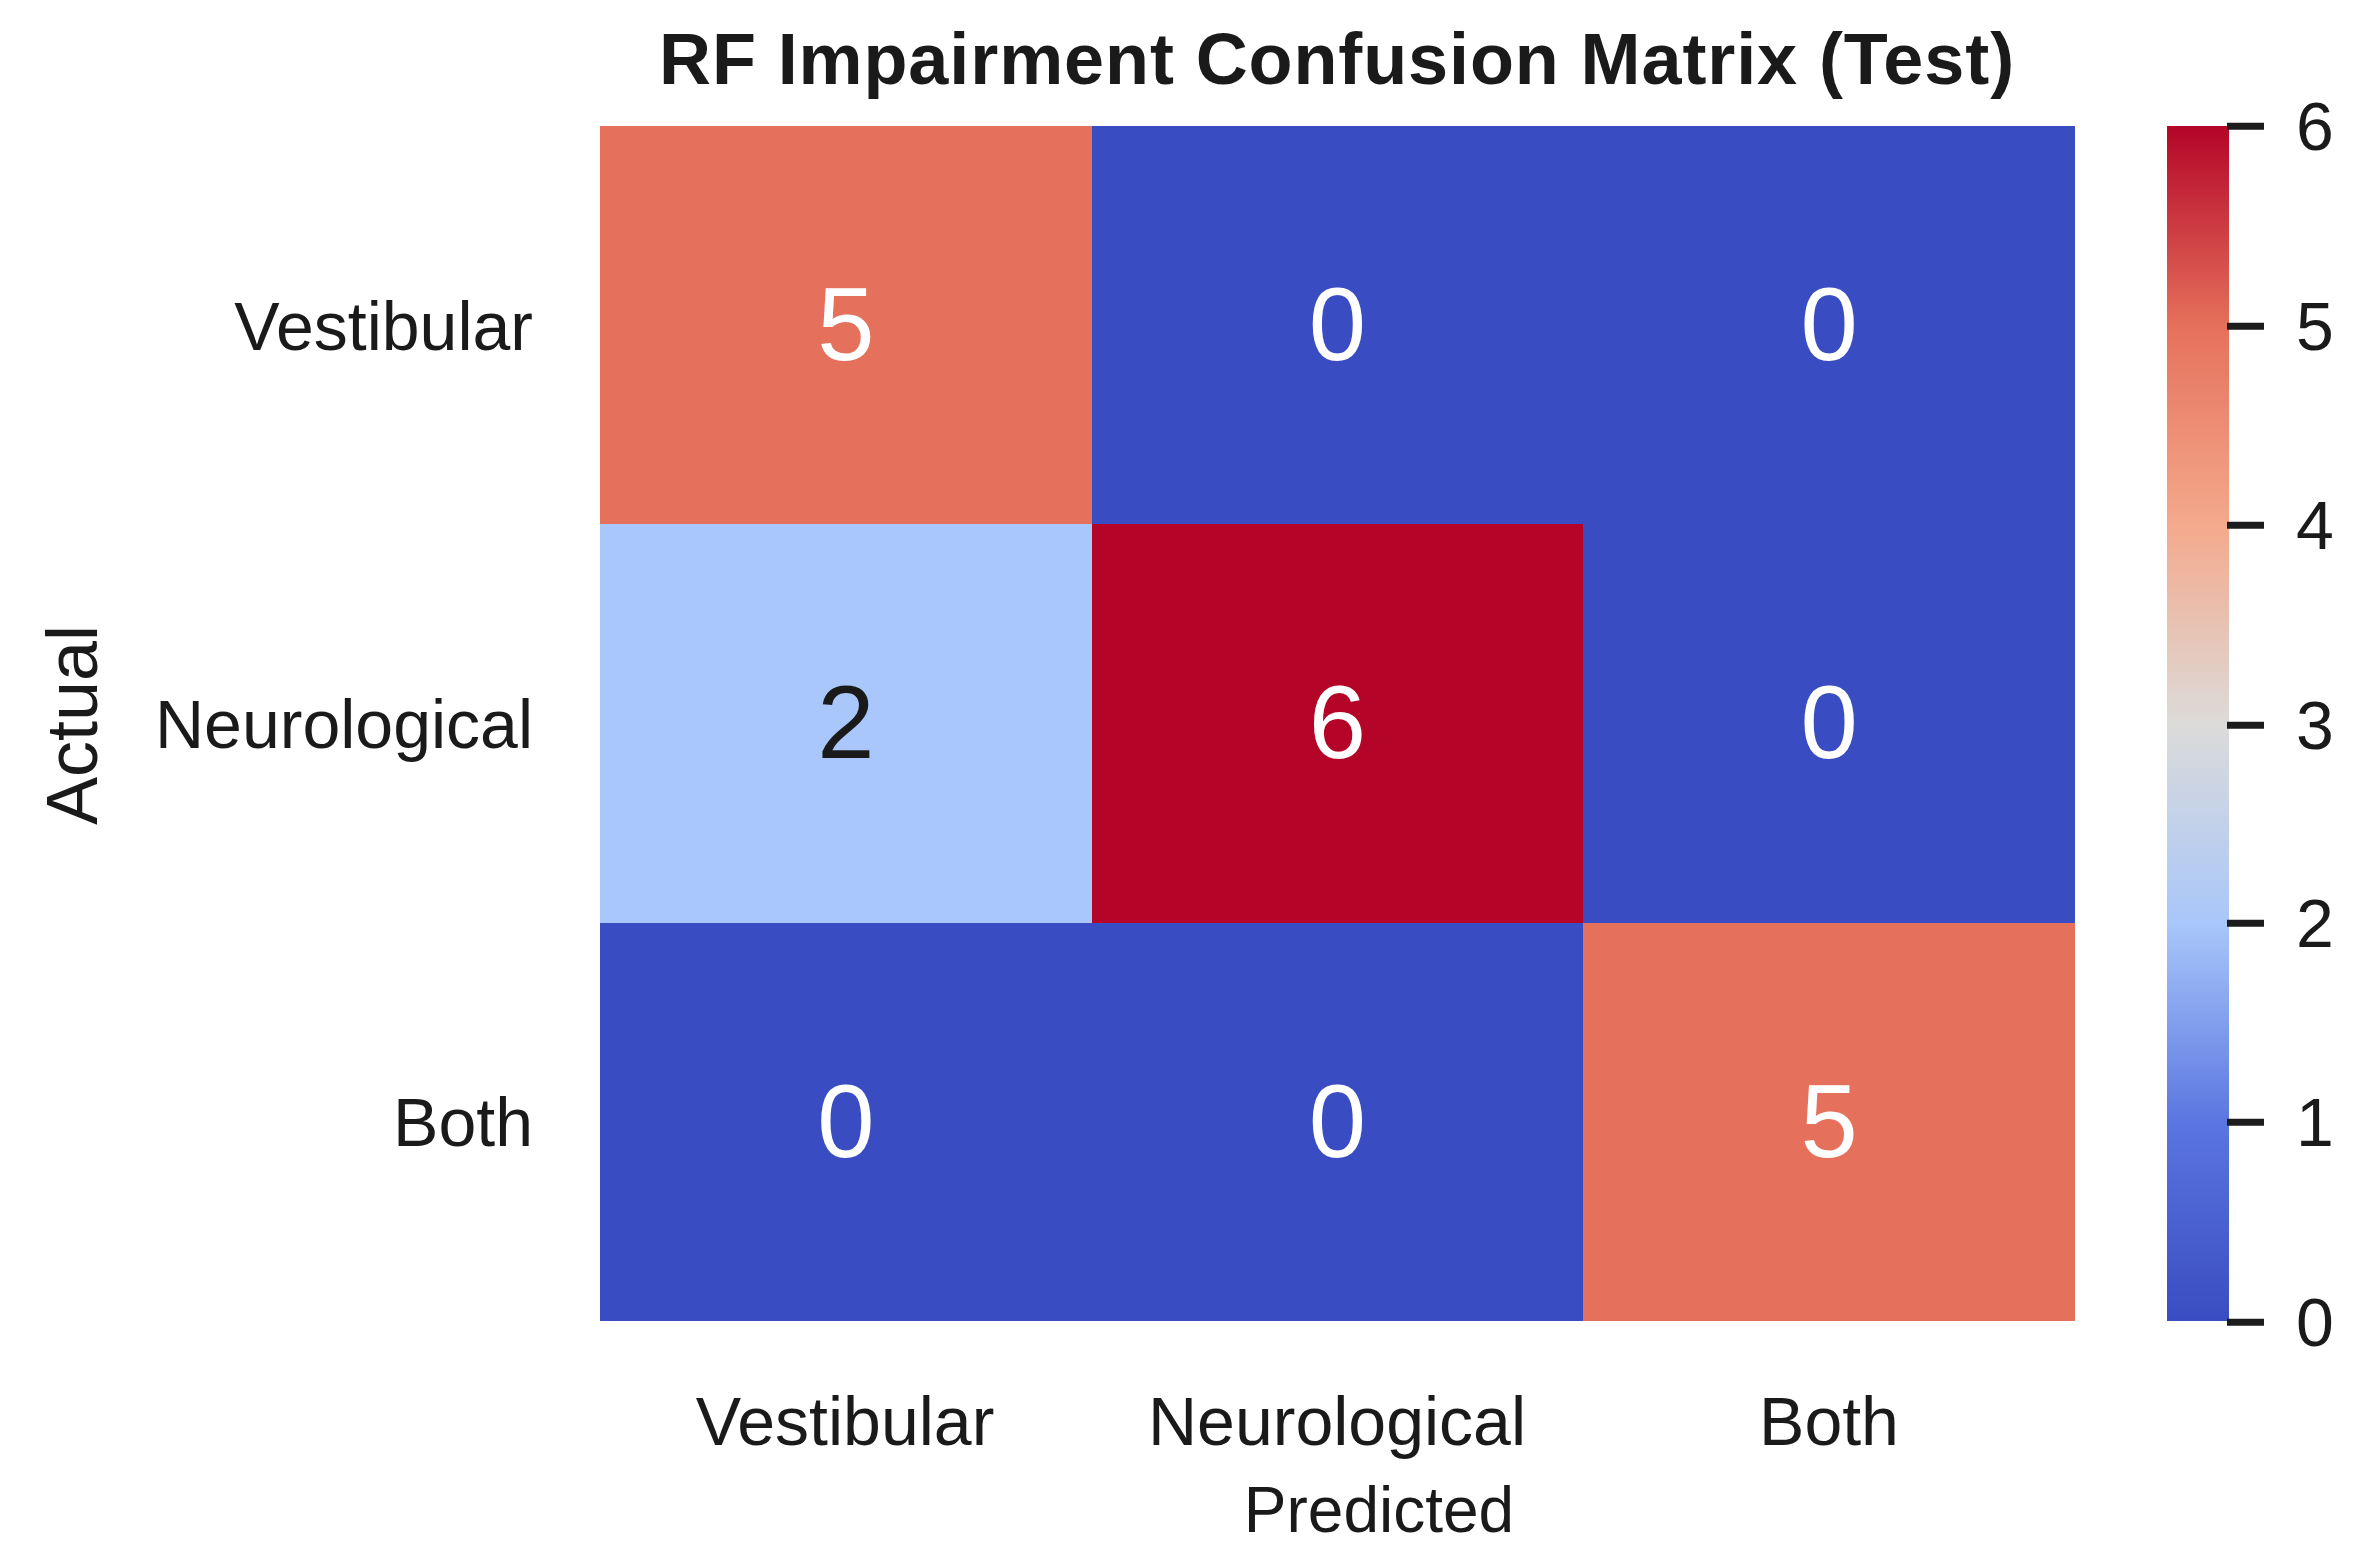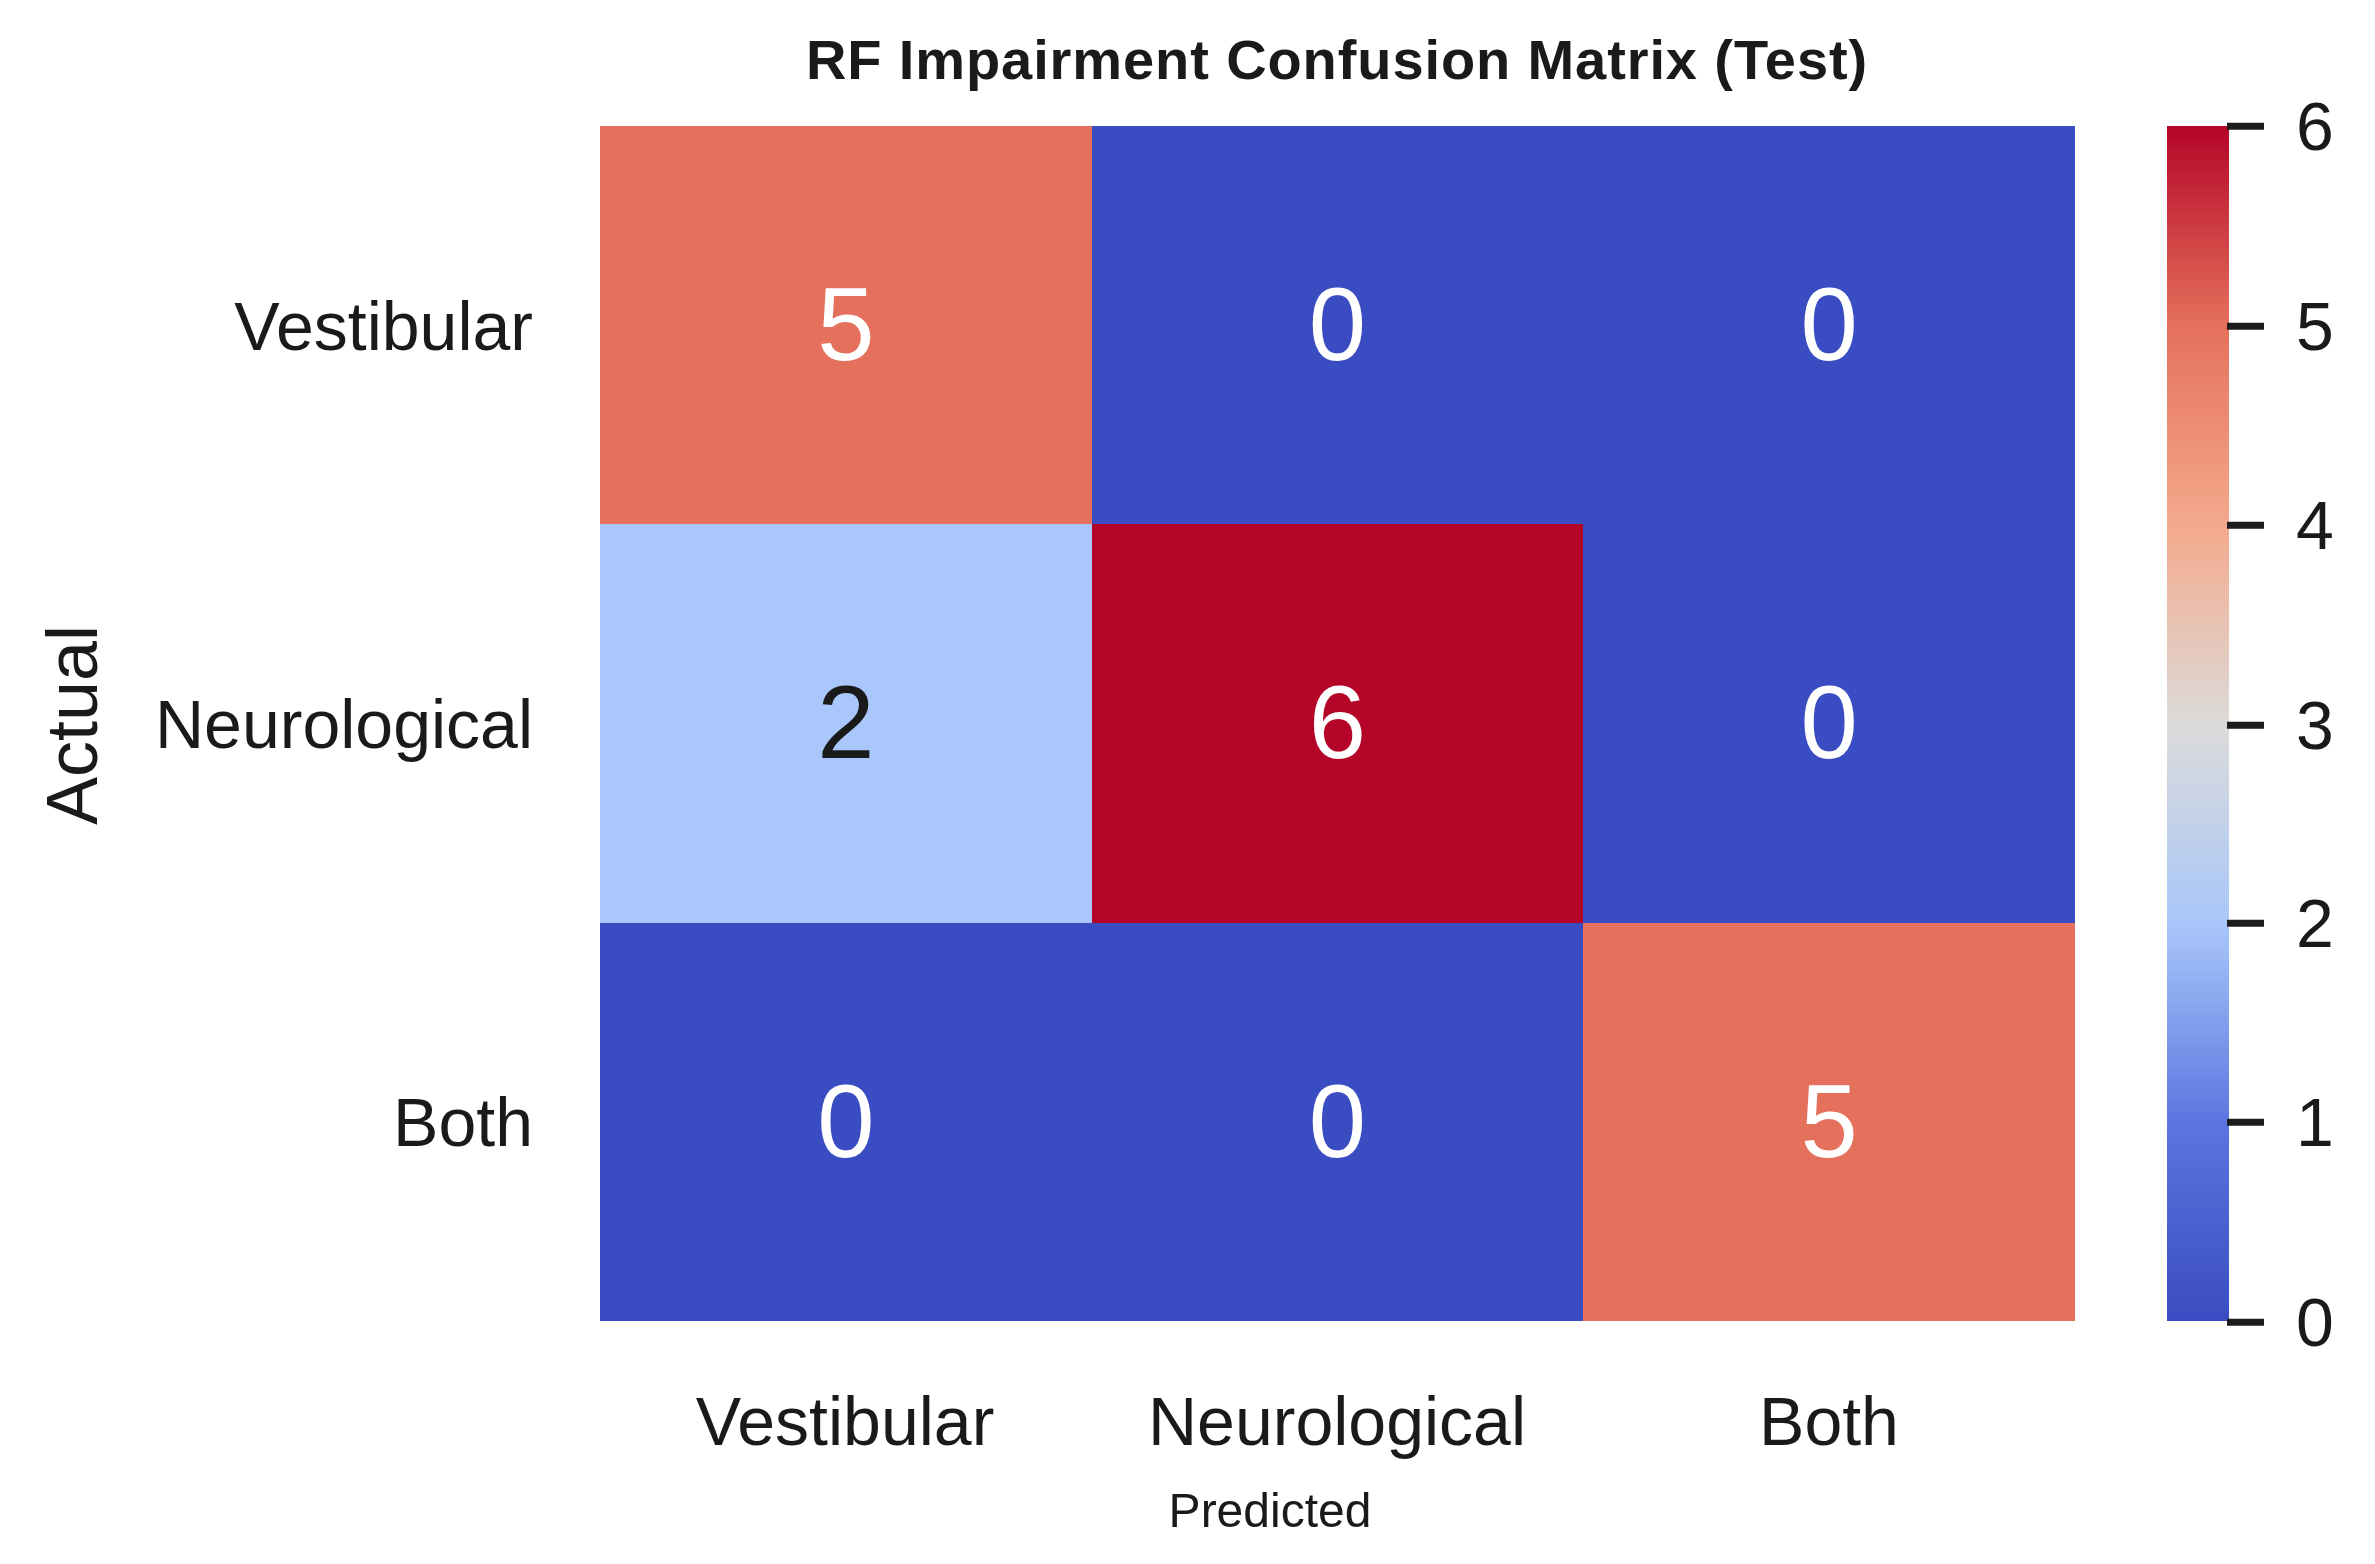--- a/index.html
+++ b/index.html
@@ -9,7 +9,7 @@
   }
   .abs{position:absolute;}
   .center{transform:translate(-50%,-50%);white-space:nowrap;}
-  .chart-title{left:1337px;top:59px;font-size:56px;font-weight:bold;letter-spacing:0.9px;}
+  .chart-title{left:1337px;top:59px;font-size:72px;font-weight:bold;letter-spacing:0.9px;}
   .heatmap{
     left:600px;top:126px;width:1475px;height:1195px;
     display:grid;grid-template-columns:repeat(3,1fr);grid-template-rows:repeat(3,1fr);

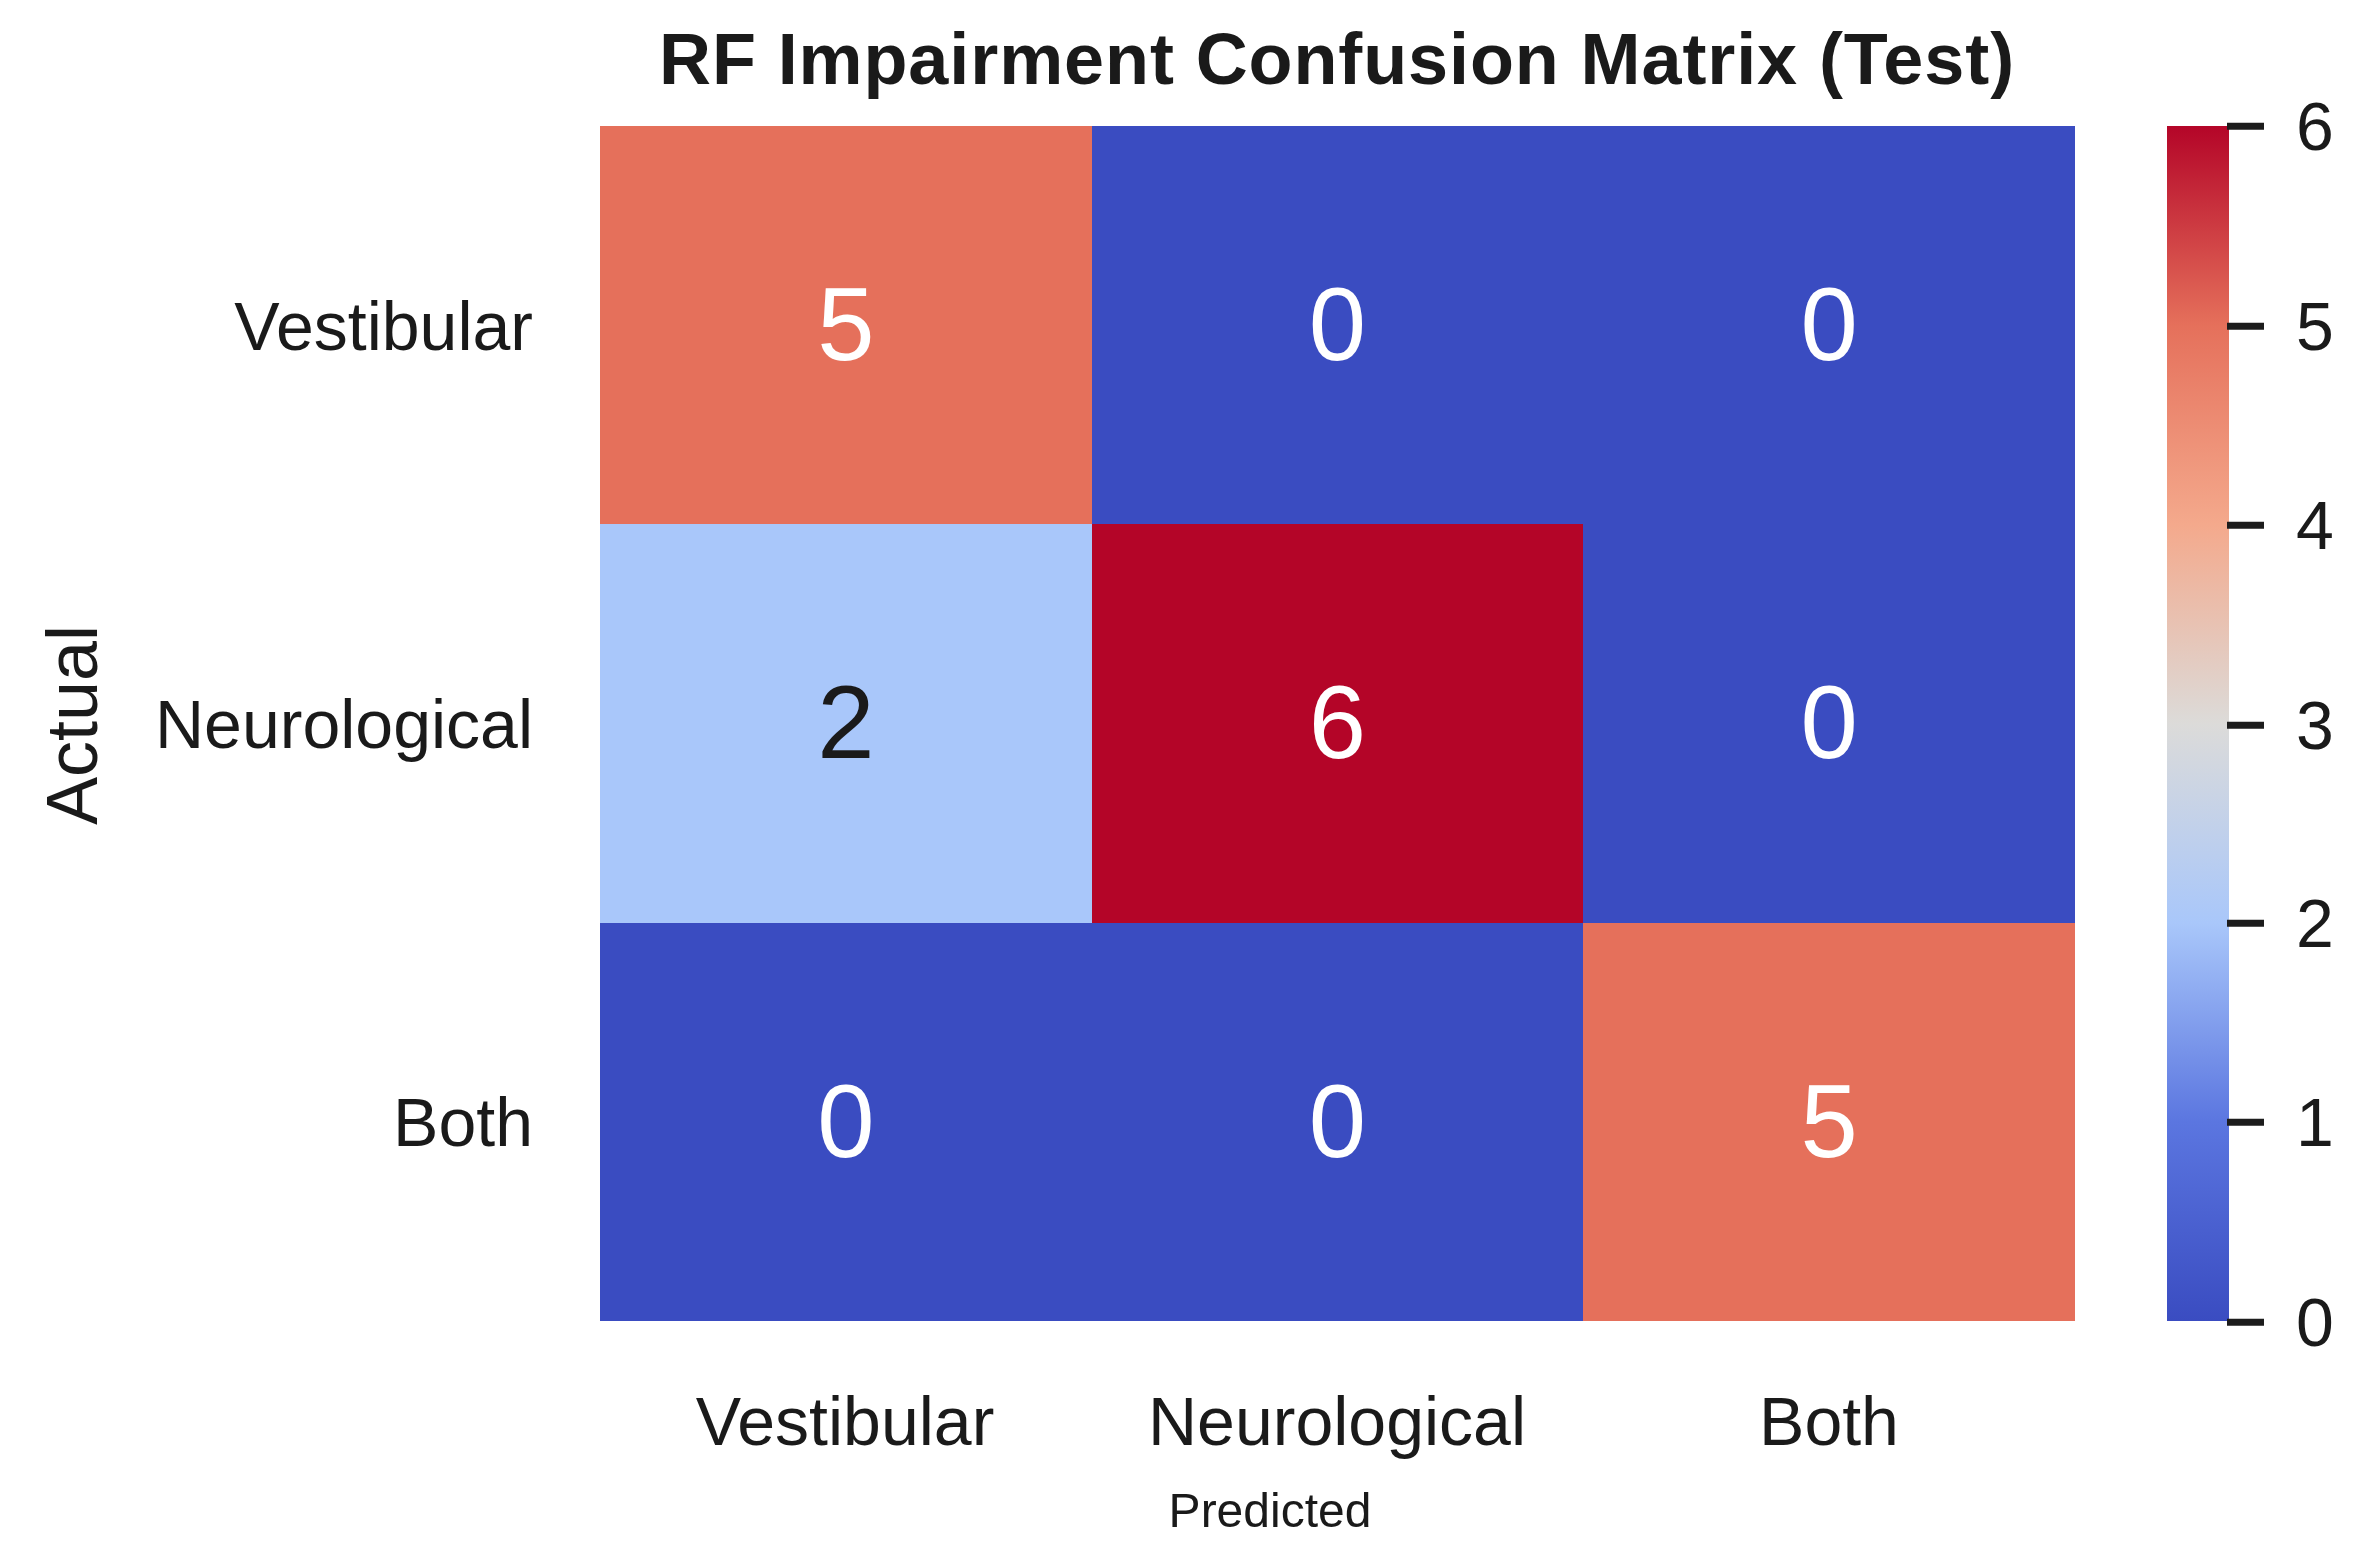--- a/index.html
+++ b/index.html
@@ -17,7 +17,7 @@
   .cell{display:flex;align-items:center;justify-content:center;font-size:103px;}
   .row-label{left:0;width:533px;text-align:right;font-size:68px;line-height:74px;margin-top:-37px;}
   .col-label{font-size:68px;top:1421px;}
-  .x-axis-label{left:1270px;top:1510px;font-size:48px;}
+  .x-axis-label{left:1379px;top:1510px;font-size:64px;}
   .y-axis-label{left:72px;top:725px;font-size:72px;transform:translate(-50%,-50%) rotate(-90deg);white-space:nowrap;}
   .colorbar{left:2167px;top:126px;width:62px;height:1195px;}
   .cbar-tick{left:2227px;width:37px;height:6.5px;background:#1c1c1c;transform:translateY(-50%);}

